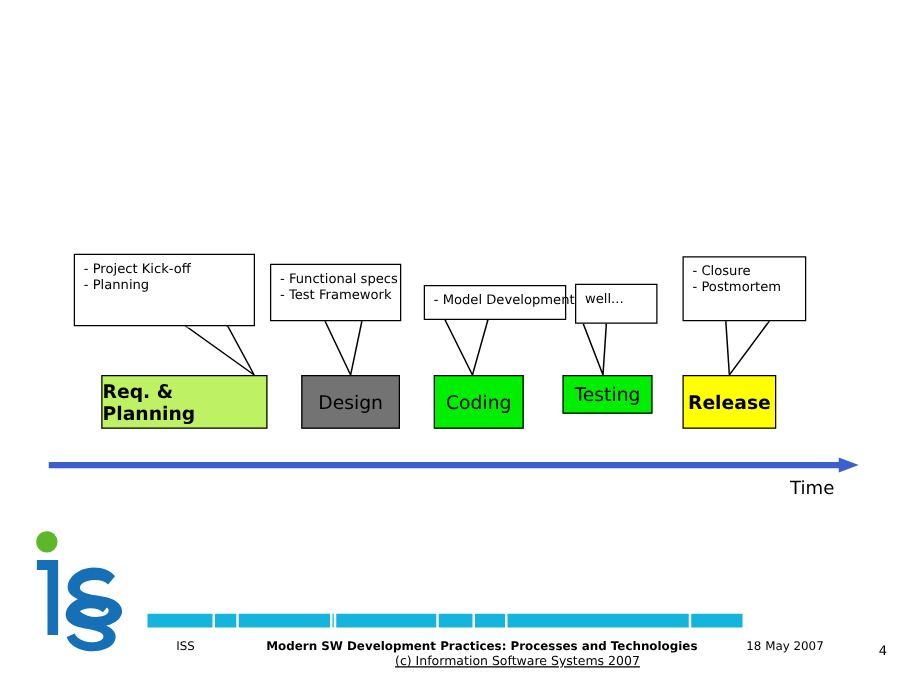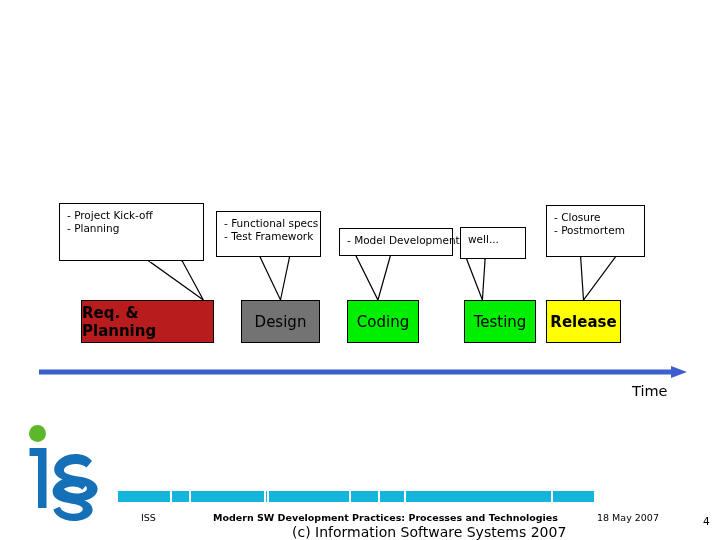--- a/index.html
+++ b/index.html
@@ -128,7 +128,7 @@
     </div>
 
   <div id="phase-layer">
-      <div class="phase yellow" style="left: 81px; top: 300px; width: 133px; height: 43px; background: #b91c1c;">
+      <div class="phase yellow" style="left: 81px; top: 300px; width: 133px; height: 43px; background: #bef264;">
         <span>Req. &amp; Planning</span>
       </div>
       <div class="phase green" style="left: 241px; top: 300px; width: 79px; height: 43px; background: #737373;">

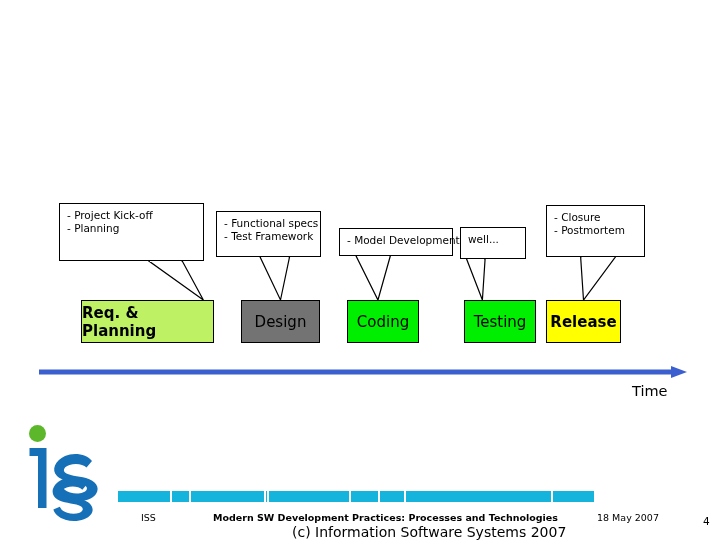--- a/index.html
+++ b/index.html
@@ -137,7 +137,7 @@
       <div class="phase green" style="left: 347px; top: 300px; width: 72px; height: 43px; background: rgb(0, 238, 0);">
         <span>Coding</span>
       </div>
-      <div class="phase green" style="left: 464px; top: 300px; width: 72px; height: 43px; background: rgb(0, 238, 0); justify-content: center;">
+      <div class="phase green" style="left: 450px; top: 300px; width: 72px; height: 31px; background: rgb(0, 238, 0); justify-content: center;">
         <span>Testing</span>
       </div>
       <div class="phase yellow" style="left: 546px; top: 300px; width: 75px; height: 43px; background: rgb(255, 255, 0);">

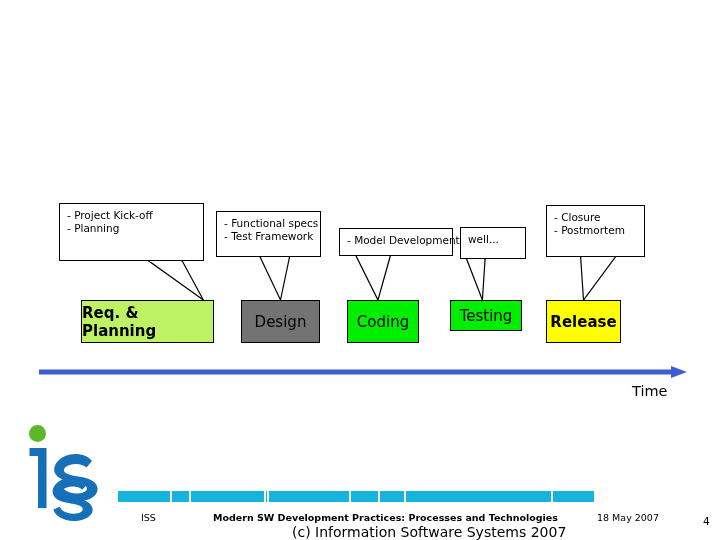--- a/index.html
+++ b/index.html
@@ -67,7 +67,7 @@
     position:absolute;left:213px;top:512px;font-size:9.5px;font-weight:bold;color:#000;white-space:nowrap;
   }
   #footer-copy{
-    position:absolute;left:292px;top:524px;font-size:14px;color:#000;white-space:nowrap;
+    position:absolute;left:316px;top:524px;font-size:10px;color:#000;white-space:nowrap;text-decoration:underline;
   }
   #footer-date{
     position:absolute;left:597px;top:512px;font-size:9.5px;color:#000;white-space:nowrap;

